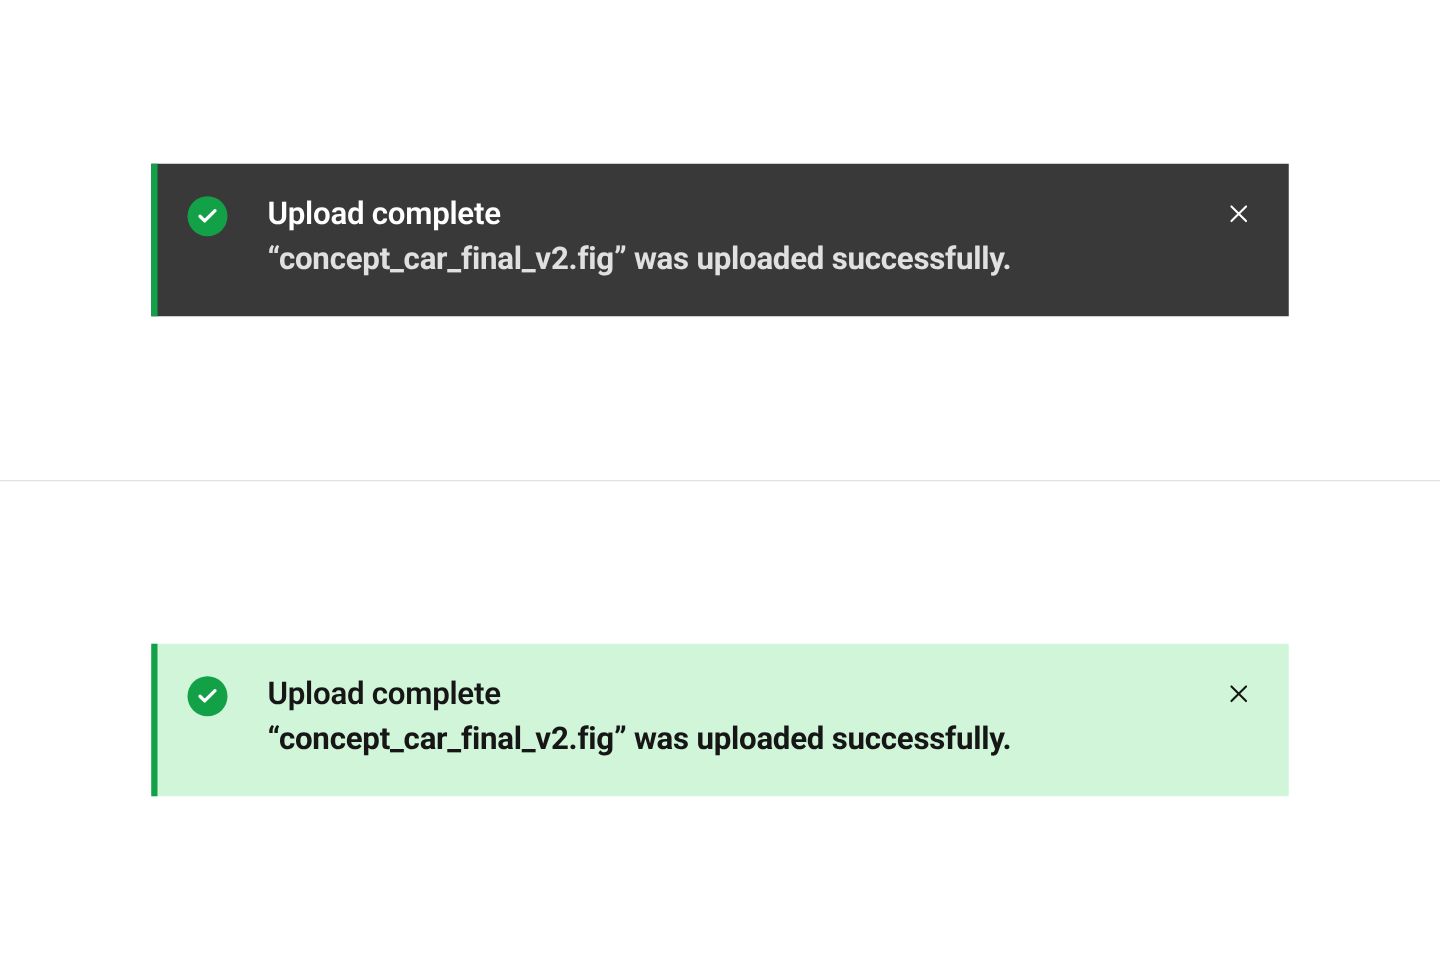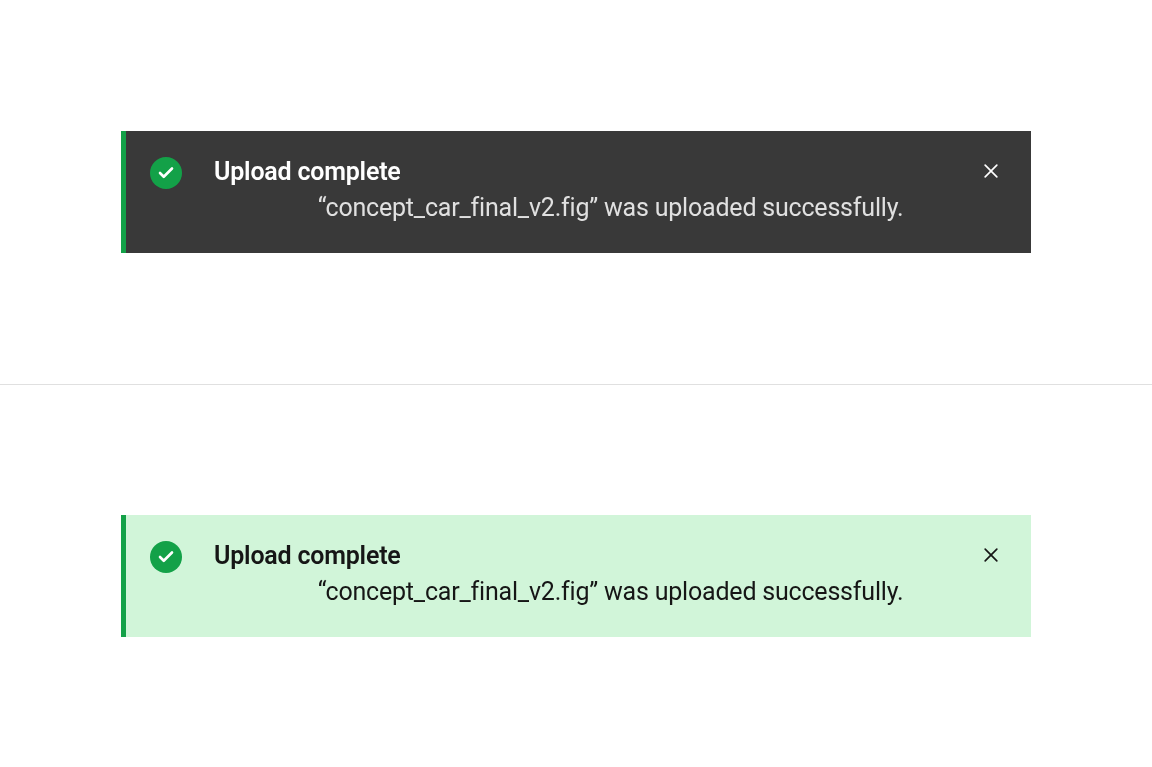--- a/index.html
+++ b/index.html
@@ -76,10 +76,9 @@
     }
     .message {
       font-size: 25px;
-      font-weight: 400;
+      font-weight: 700;
       line-height: 34px;
       letter-spacing: -0.2px;
-      text-align: center;
     }
     .notification-dark .message {
       color: #e0e0e0;

